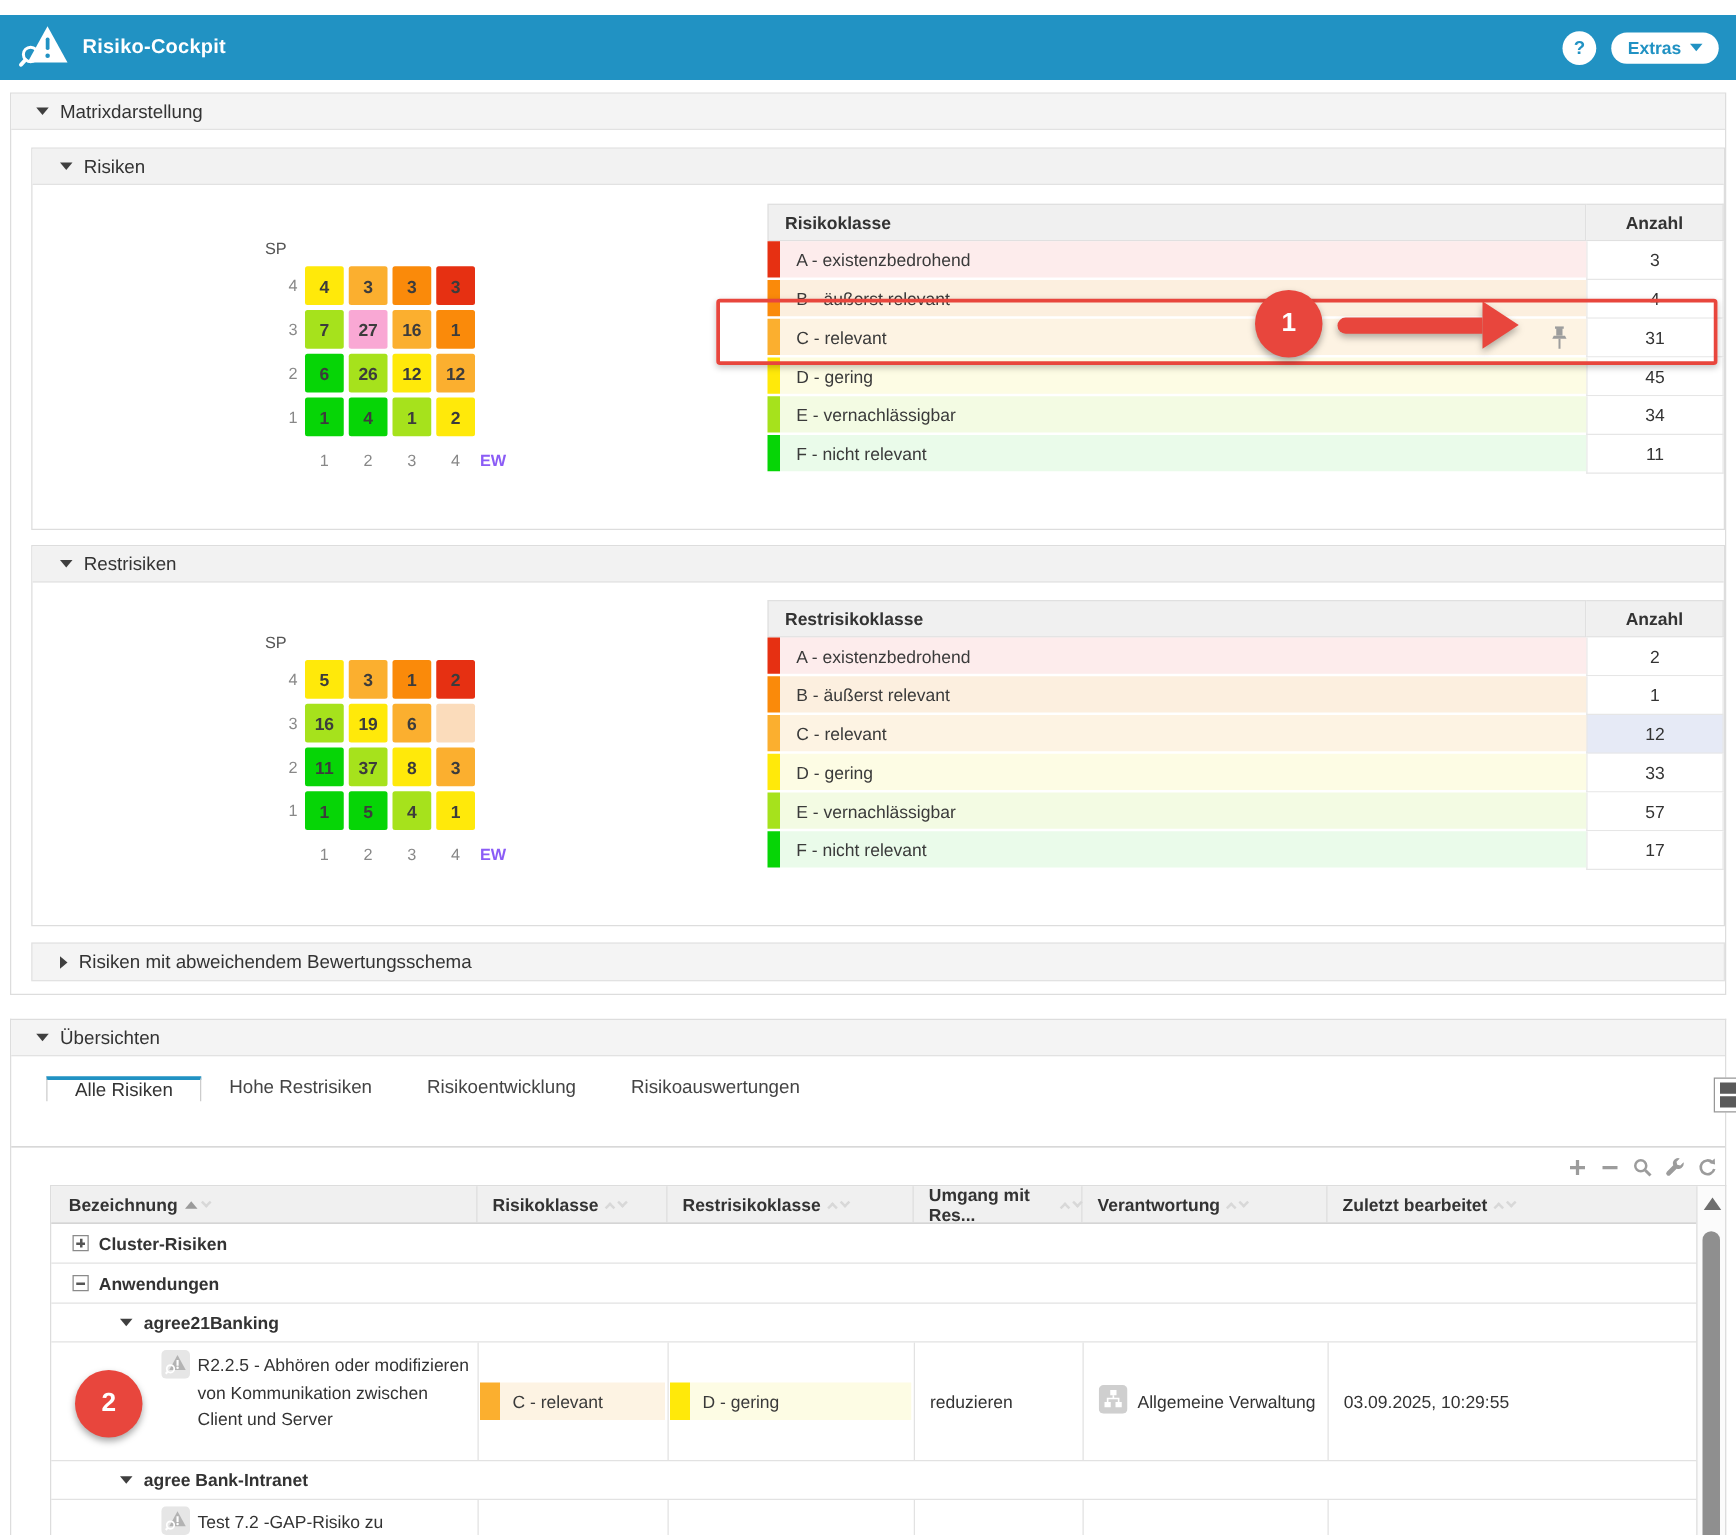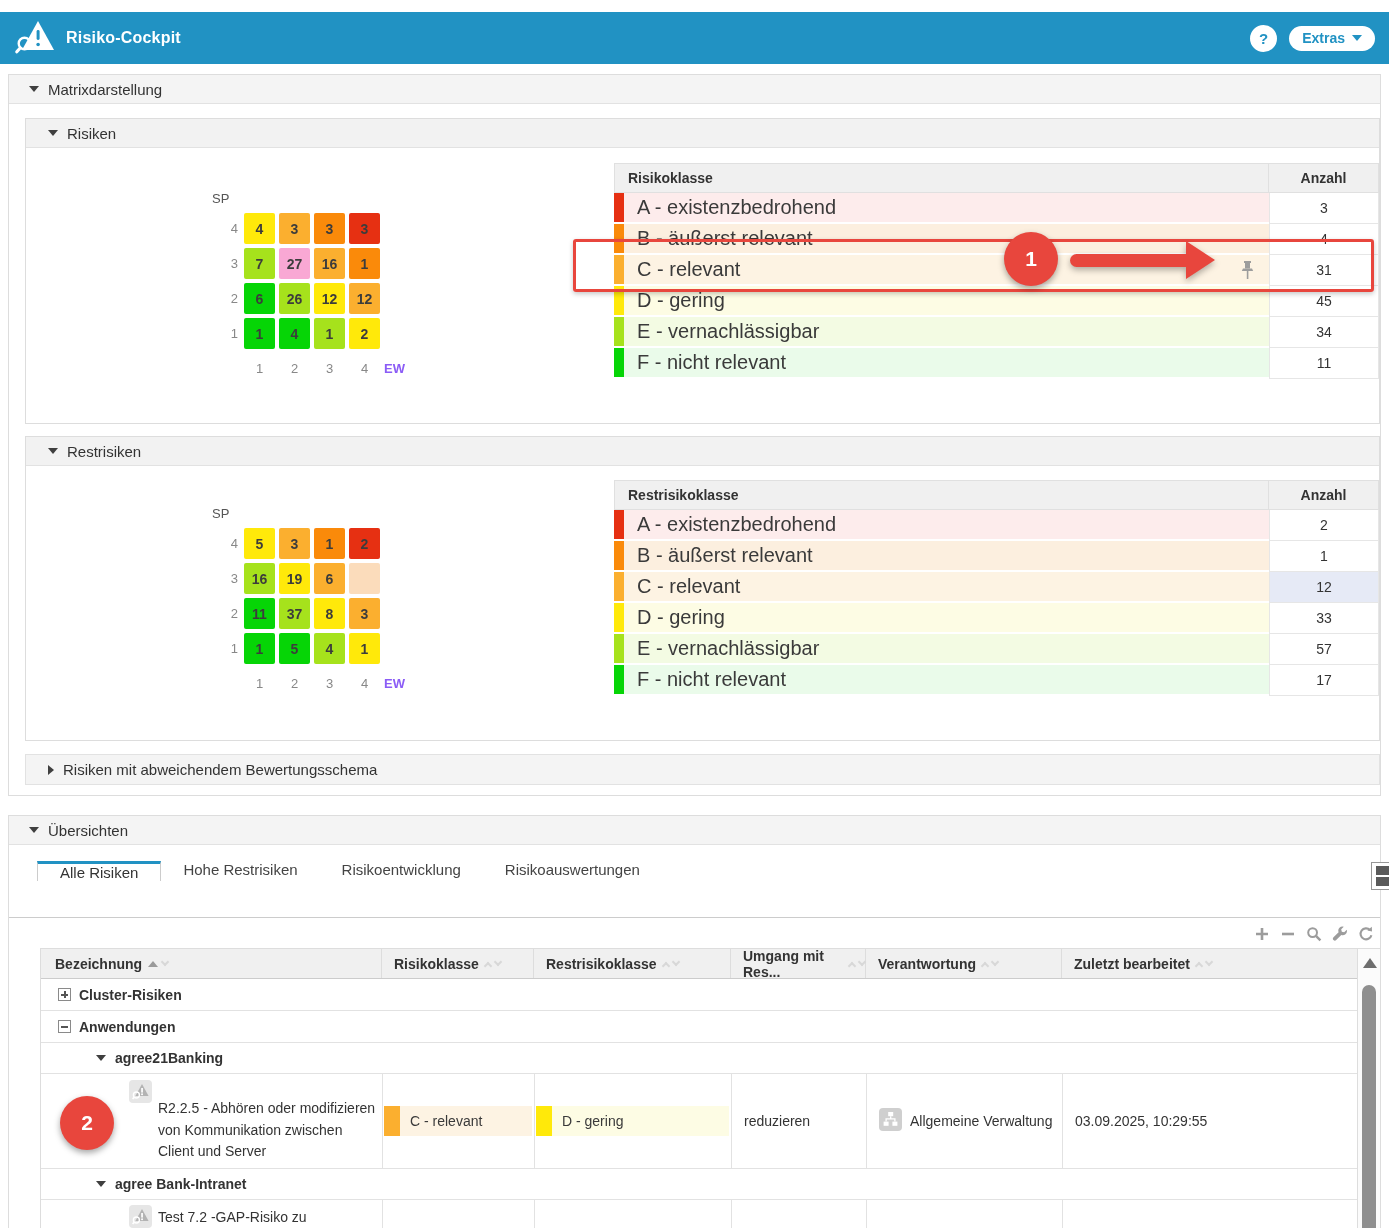--- a/index.html
+++ b/index.html
@@ -65,7 +65,7 @@
   .ct-row { display:flex; height:31px; cursor:pointer; }
   .ct-bar { width:10px; height:29px; }
   .ct-label { flex:1; height:29px; display:flex; align-items:center; padding:0 14px 0 13px;
-    font-size:20px; color:#3a3a3a; position:relative; }
+    font-size:14px; color:#3a3a3a; position:relative; }
   .ct-count { width:110px; height:31px; border:1px solid #e6e6e6; border-top:none; background:#fff;
     display:flex; align-items:center; justify-content:center; font-size:14px; color:#333; }
   .pin { position:absolute; right:14px; top:6px; cursor:pointer; }

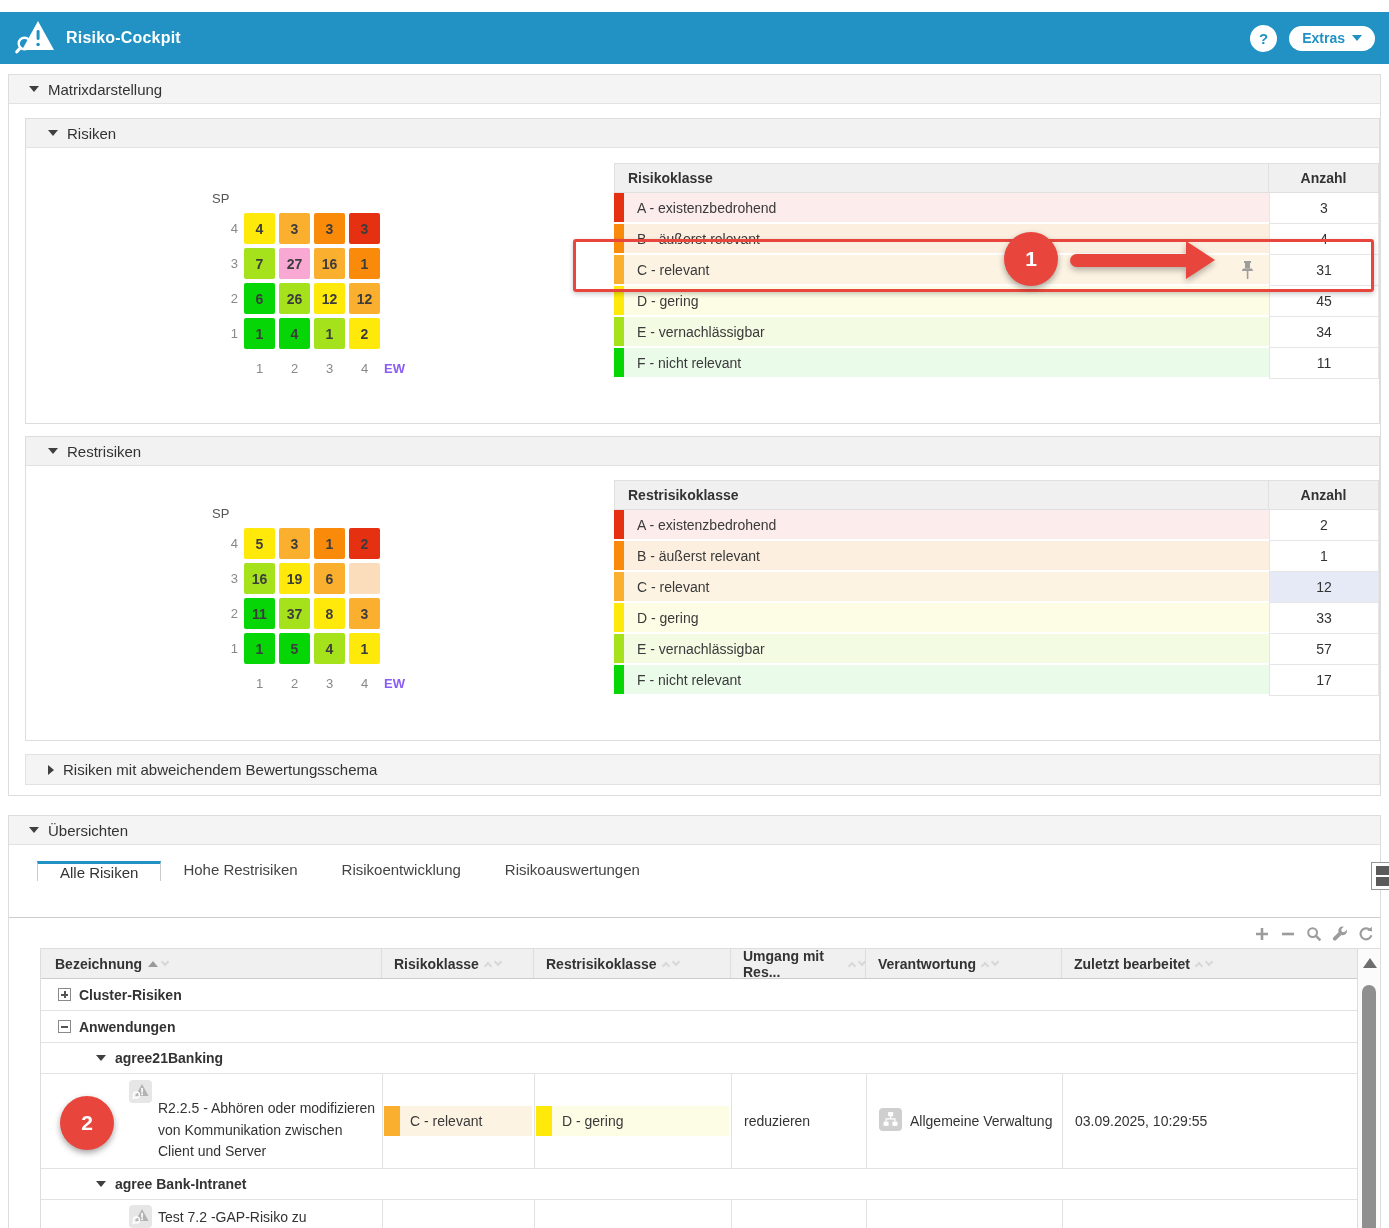--- a/index.html
+++ b/index.html
@@ -119,7 +119,7 @@
   .rcell.first { border-left:none; }
   .risk-ic { position:absolute; left:88px; top:6px; }
   .risk-row.partial .risk-ic { top:5px; }
-  .risk-name { position:absolute; left:117px; top:24px; width:220px; font-size:14px; color:#333; line-height:21.5px; }
+  .risk-name { position:absolute; left:117px; top:8px; width:220px; font-size:14px; color:#333; line-height:21.5px; }
   .risk-row.partial .risk-name { top:7px; width:300px; }
   .chip { display:flex; height:30px; margin:32px 2px 0 1px; }
   .chip-bar { width:16px; flex:none; }

